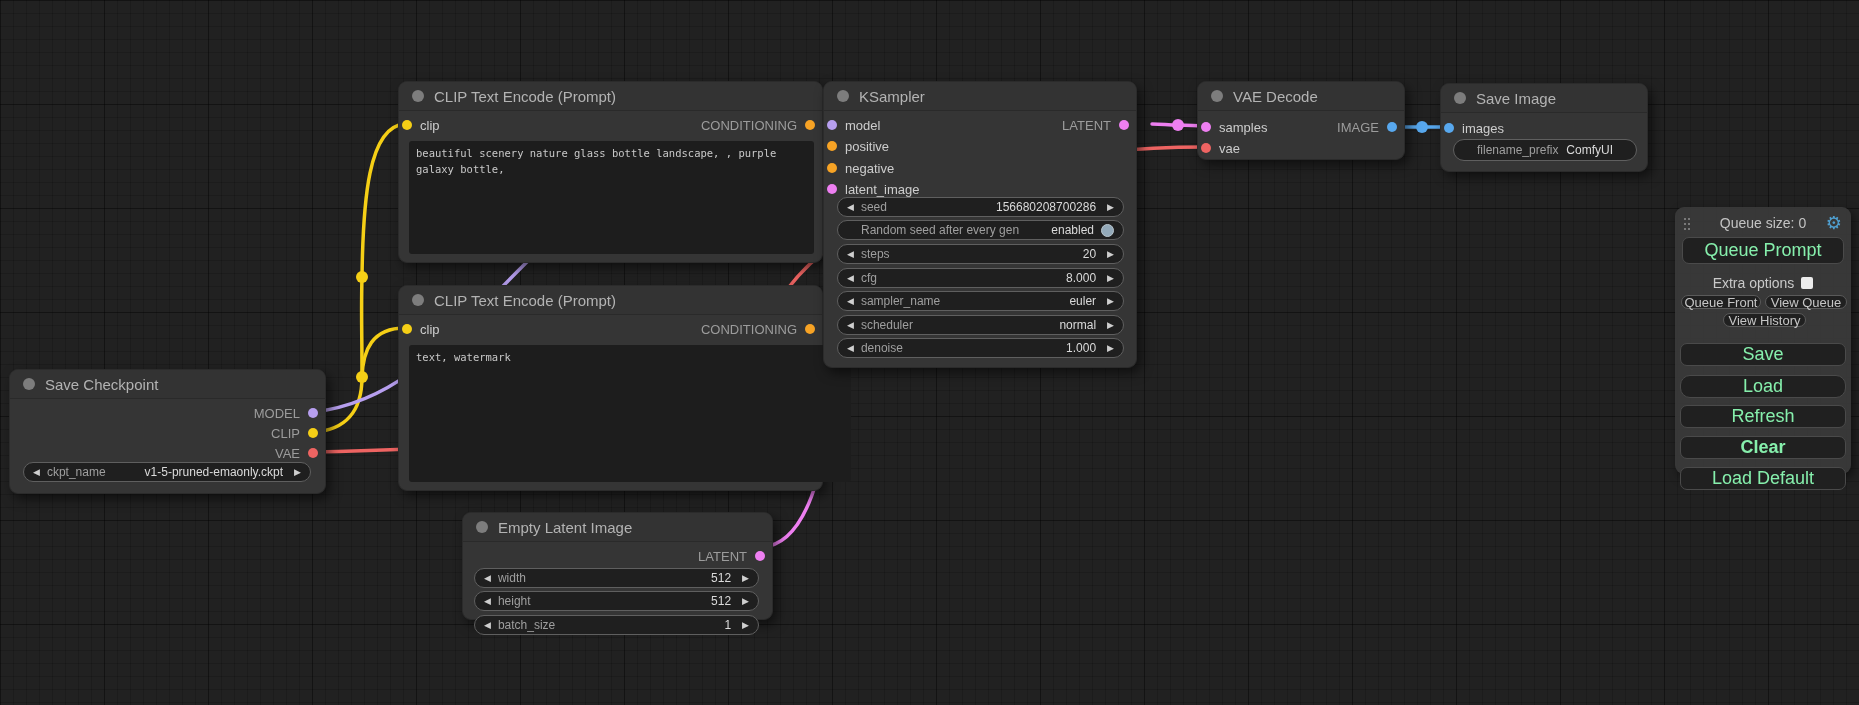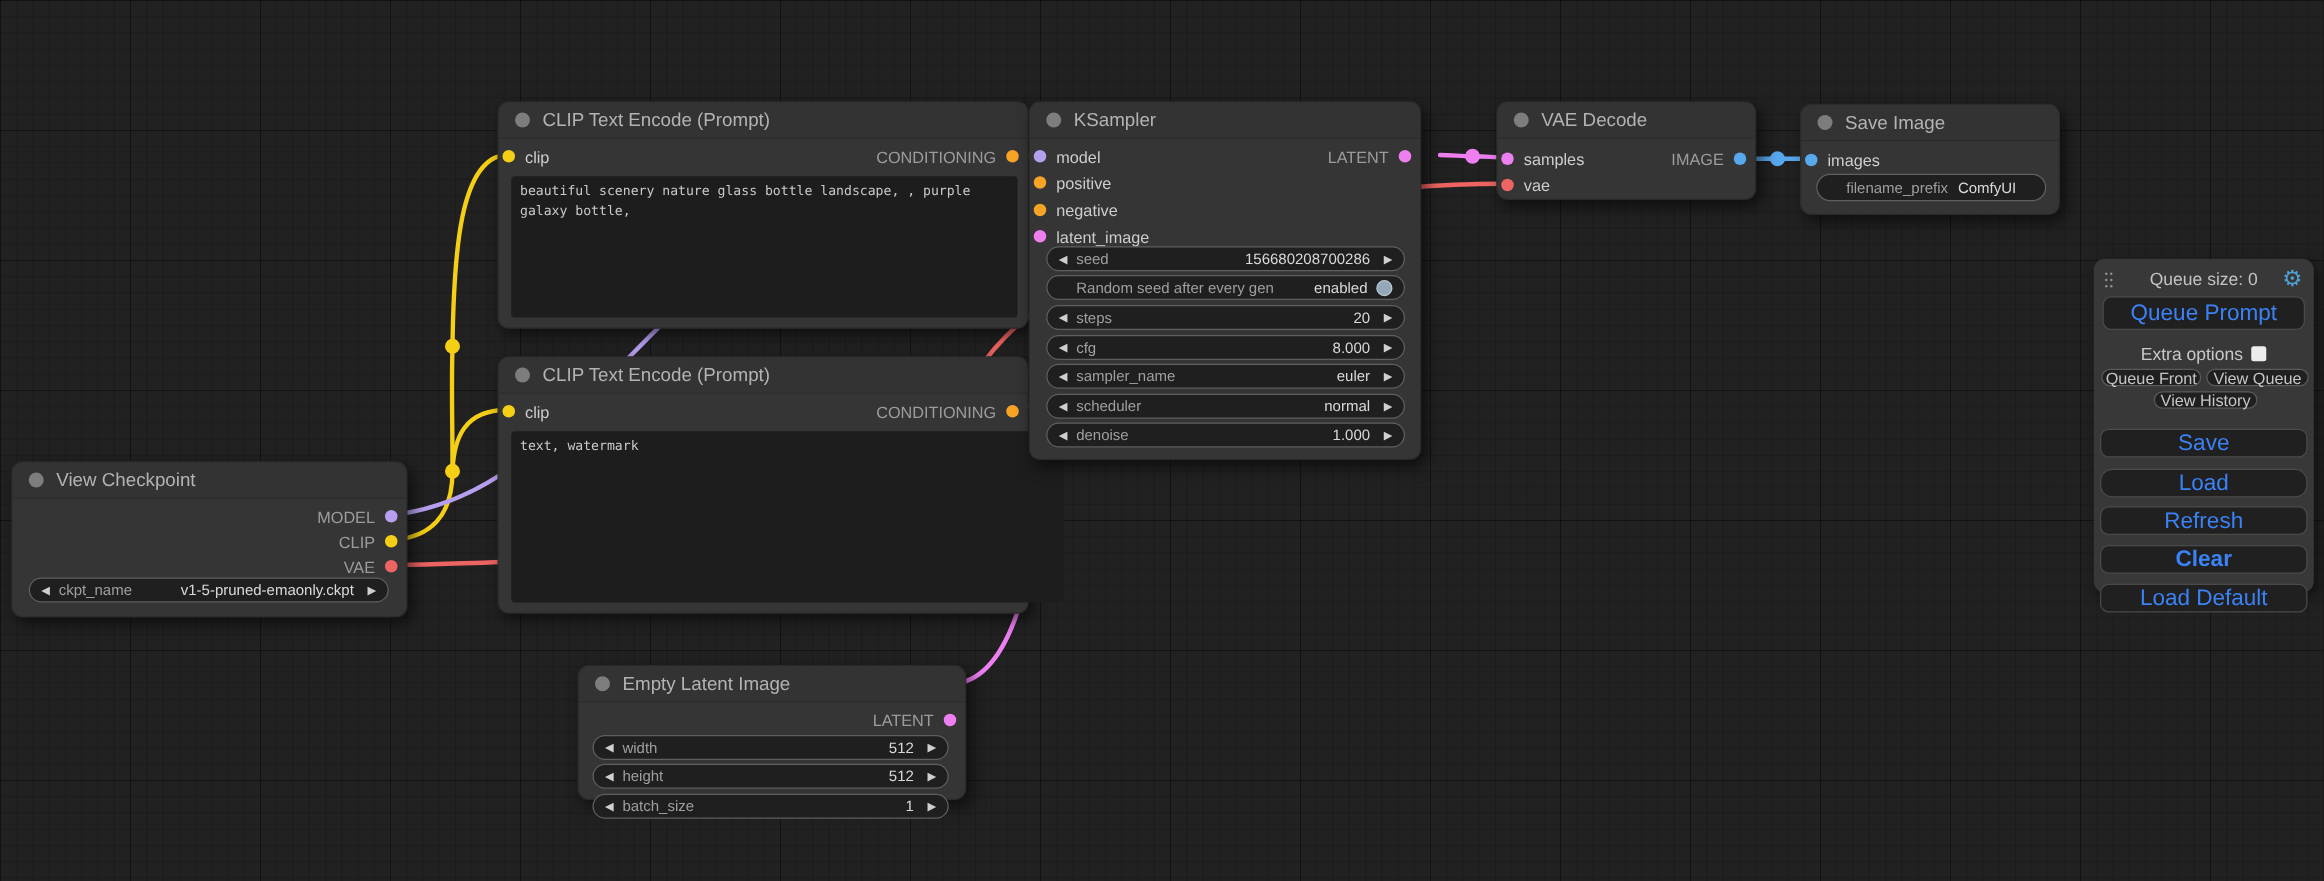--- a/index.html
+++ b/index.html
@@ -55,7 +55,7 @@
     color:#c3c3c3;font-size:14px;}
   .gear{position:absolute;right:9px;top:5px;color:#4f9fd0;font-size:18px;cursor:pointer;}
   .qbtn{position:absolute;background:#202020;border:1px solid #4a4a4a;border-radius:7px;
-    color:#3b82f6;display:flex;align-items:center;justify-content:center;
+    color:#86efac;display:flex;align-items:center;justify-content:center;
     box-sizing:border-box;font-family:inherit;cursor:pointer;padding:0;}
   .qbtn.big{left:5px;width:166px;height:23px;font-size:18px;}
   .qbtn.small{height:14px;font-size:13px;border-radius:8px;color:#c6c6c6;border-color:#5a5a5a;}

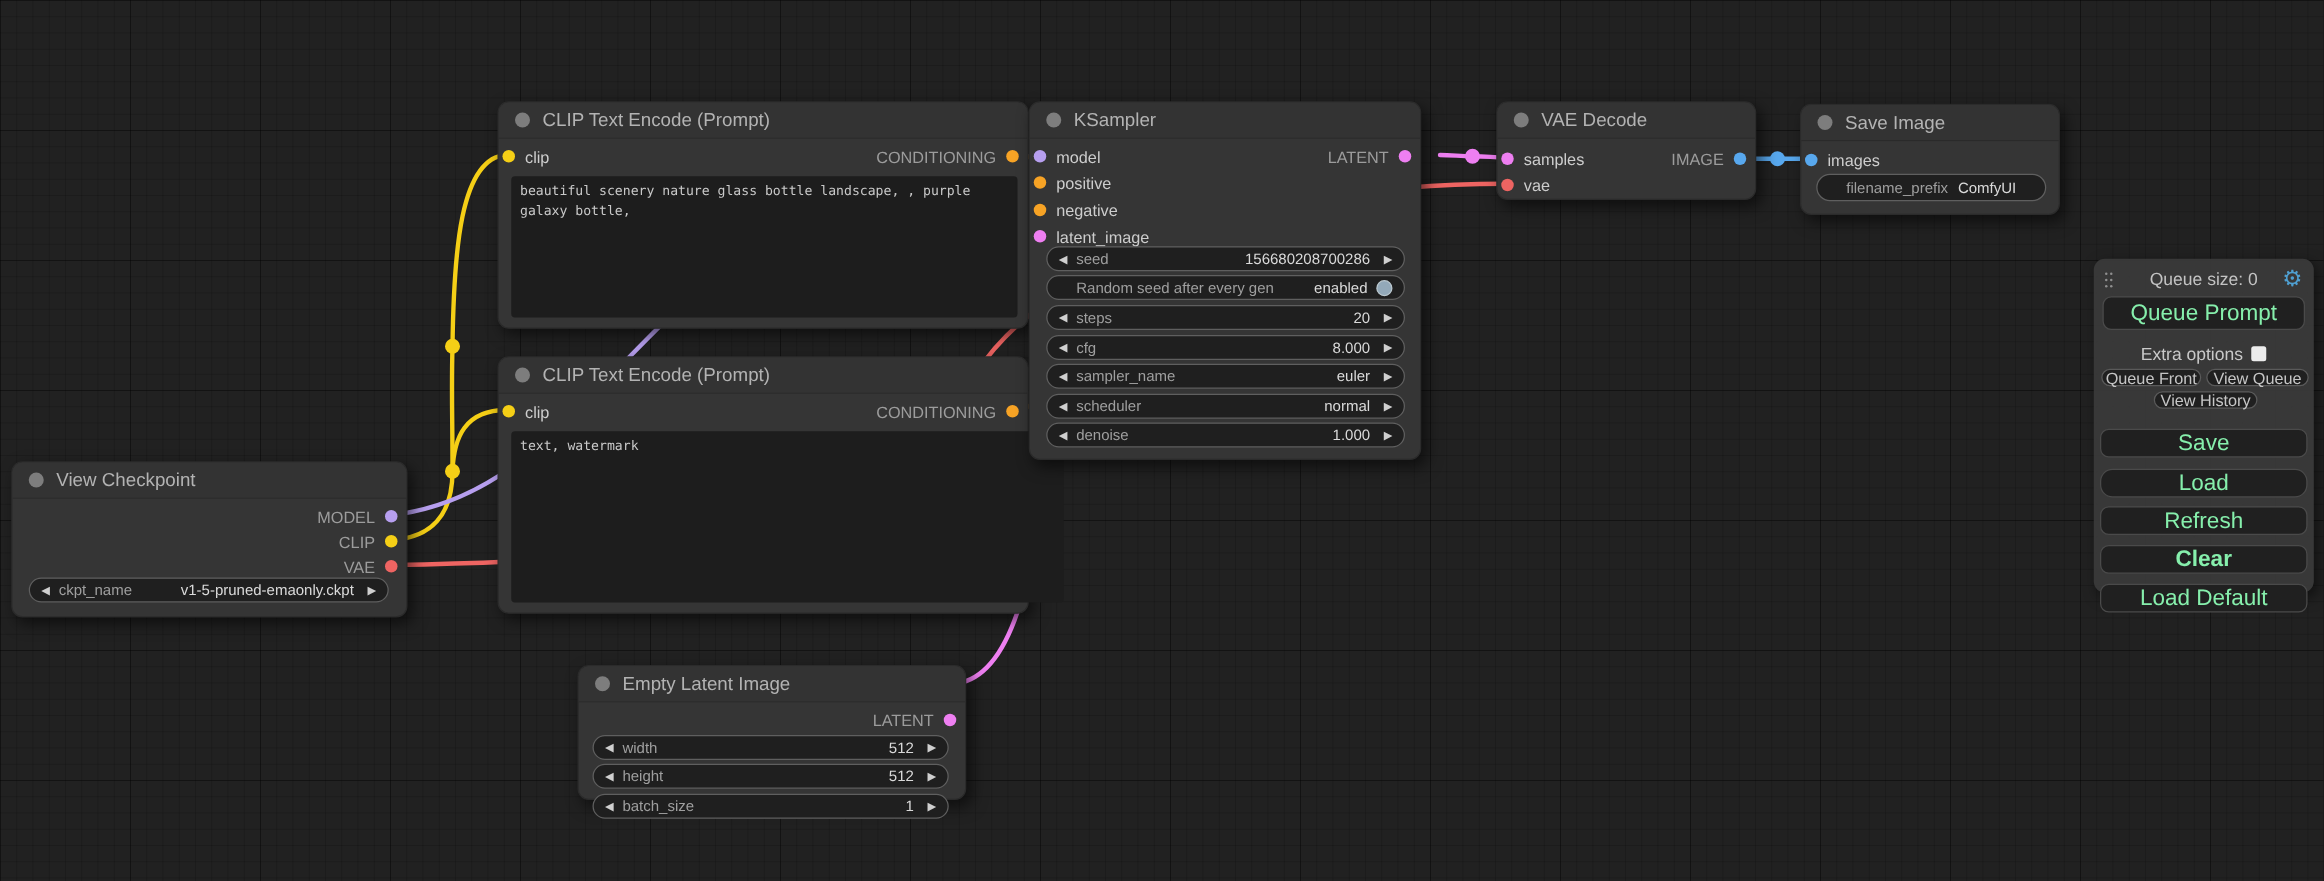--- a/index.html
+++ b/index.html
@@ -98,7 +98,7 @@
   <div class="node" style="left:9px;top:369px;width:317px;height:125px;">
     <div class="node-title">
       <span class="tdot" style="background-color: rgb(125, 125, 125);"></span>
-      <span>View Checkpoint</span>
+      <span>Save Checkpoint</span>
     </div>
     <div class="out-slot" style="top:35px;">
       <span class="out-label">MODEL</span>

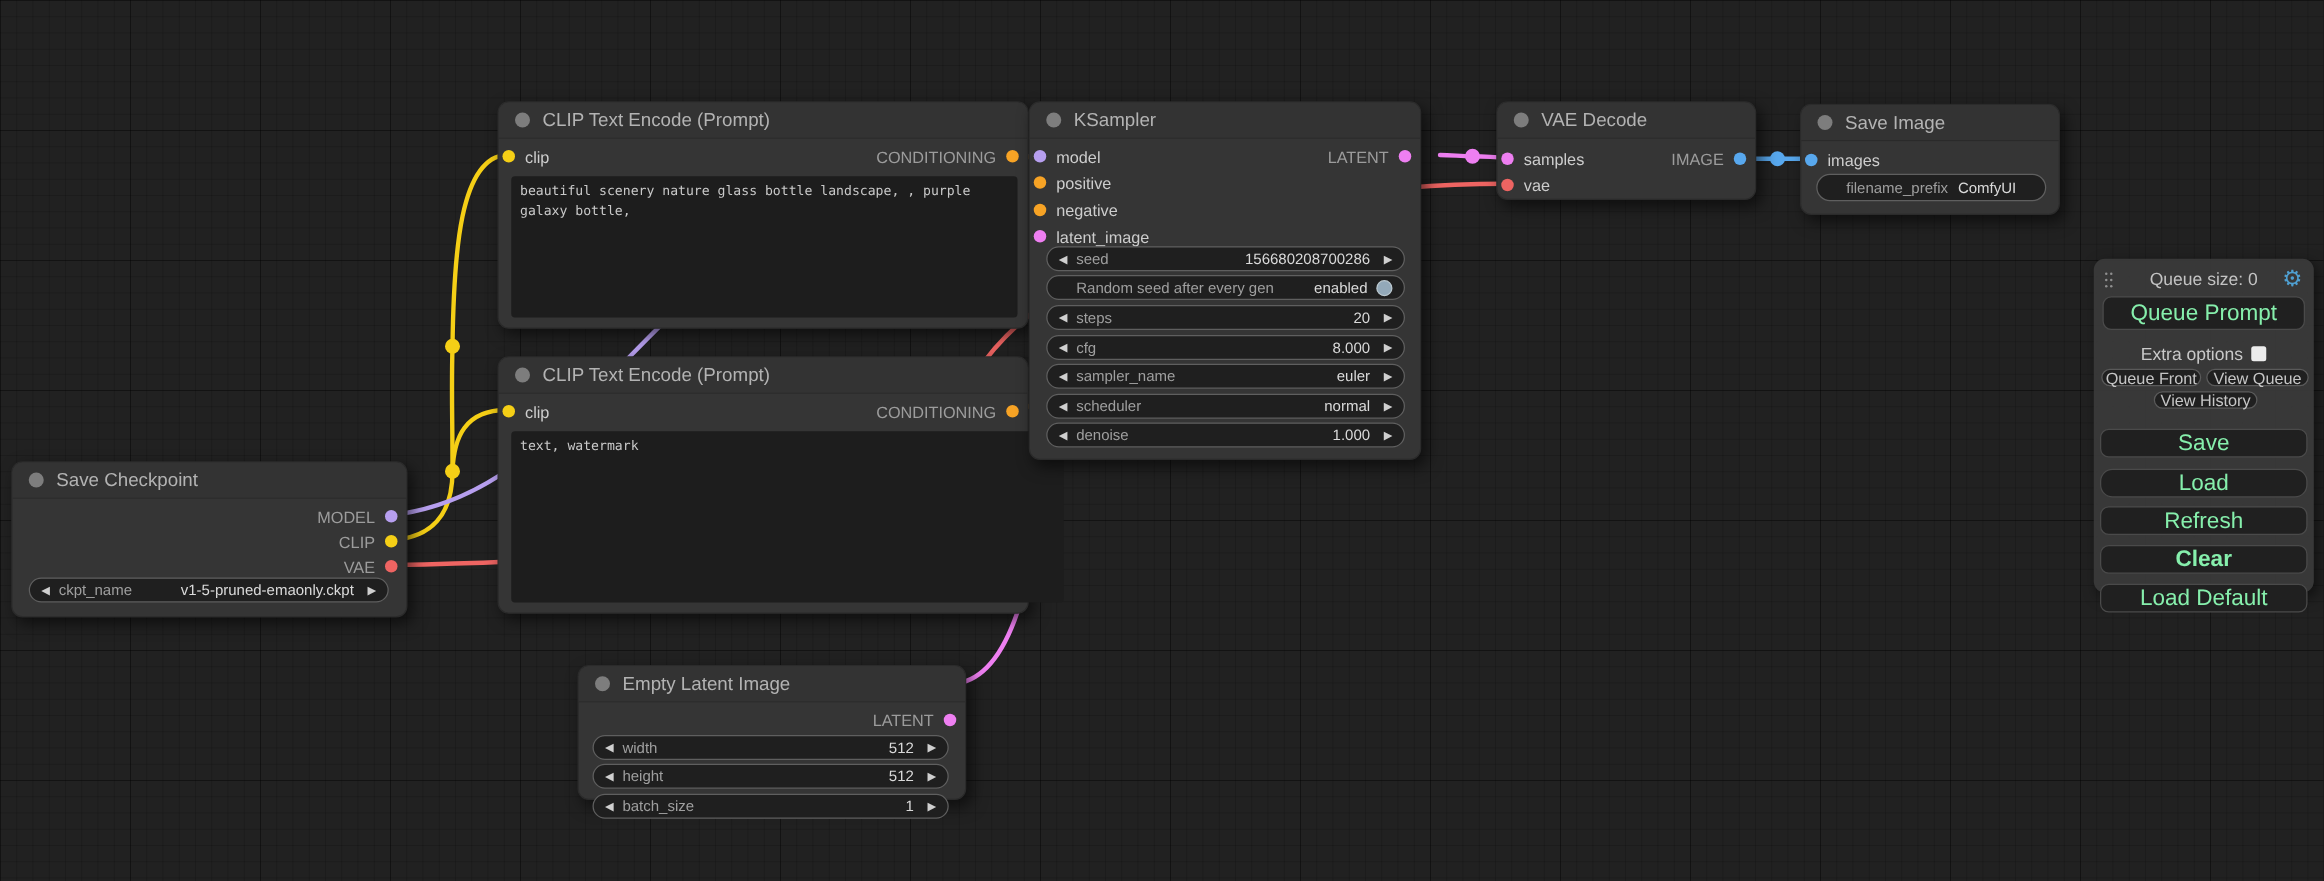--- a/index.html
+++ b/index.html
@@ -152,7 +152,7 @@
     <div class="textbox" style="left:10px;top:59px;width:442px;height:137px;">text, watermark</div>
   </div>
 
-  <div class="node" style="left:462px;top:532px;width:311px;height:108px;text-align:center;">
+  <div class="node" style="left:462px;top:512px;width:311px;height:108px;text-align:center;">
     <div class="node-title">
       <span class="tdot" style="background-color: rgb(125, 125, 125);"></span>
       <span>Empty Latent Image</span>

